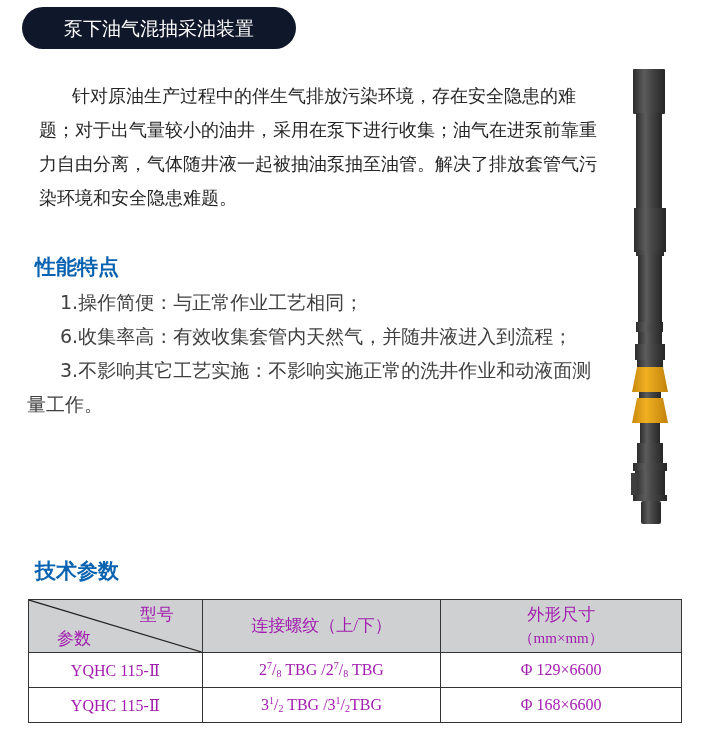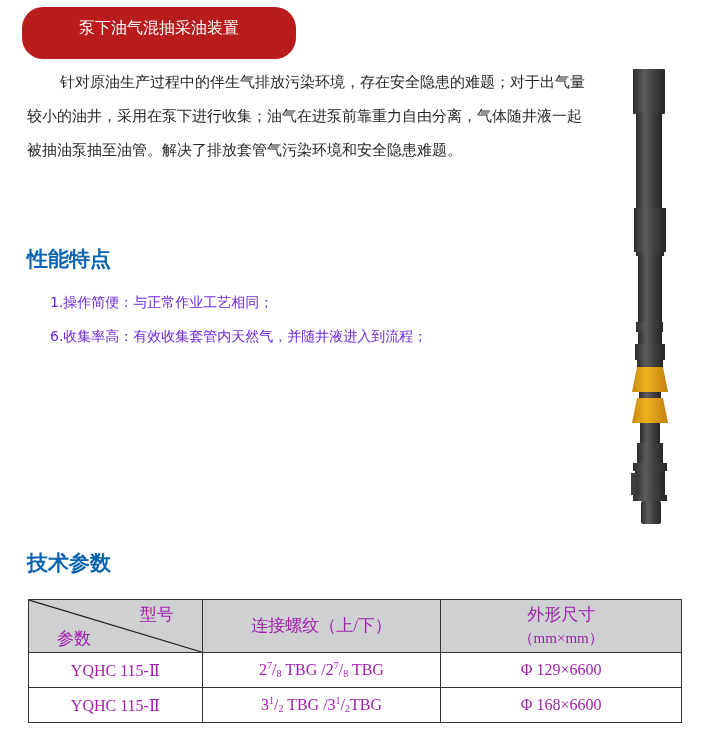--- a/index.html
+++ b/index.html
@@ -20,11 +20,11 @@
       left: 22px;
       top: 7px;
       width: 274px;
-      height: 52px;
+      height: 42px;
       border-radius: 21px;
-      background: #b91c1c;
+      background: #0f172a;
       color: #ffffff;
-      font-size: 16px;
+      font-size: 19px;
       line-height: 42px;
       text-align: center;
       letter-spacing: 0px;

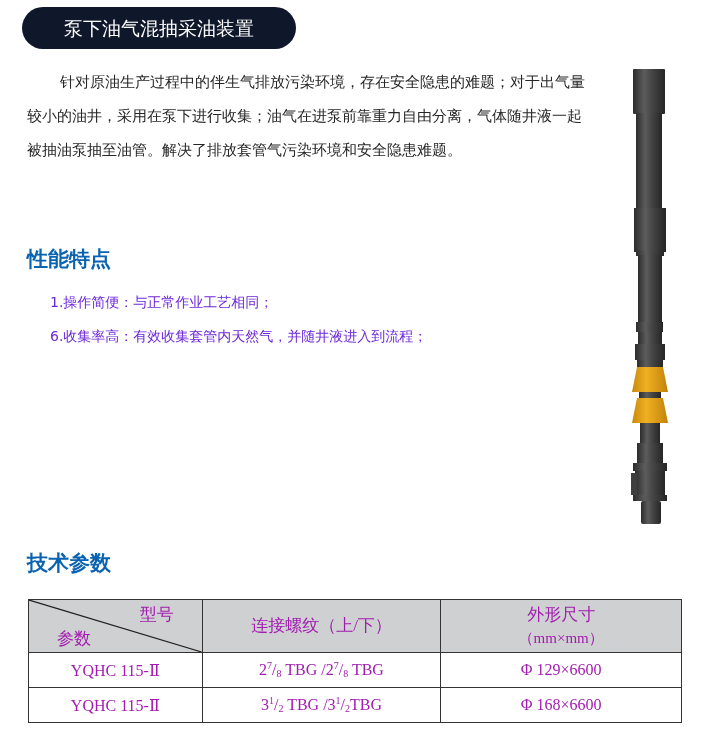--- a/index.html
+++ b/index.html
@@ -33,11 +33,10 @@
       position: absolute;
       left: 27px;
       width: 565px;
-      font-size: 15px;
+      font-size: 18px;
       line-height: 34px;
       color: #262626;
-      margin: 0;
-      font-family: Liberation Mono, monospace;
+      margin: 12px;
     }
     .para .indent { display: inline-block; width: 33px; }
     .intro { top: 67px; }

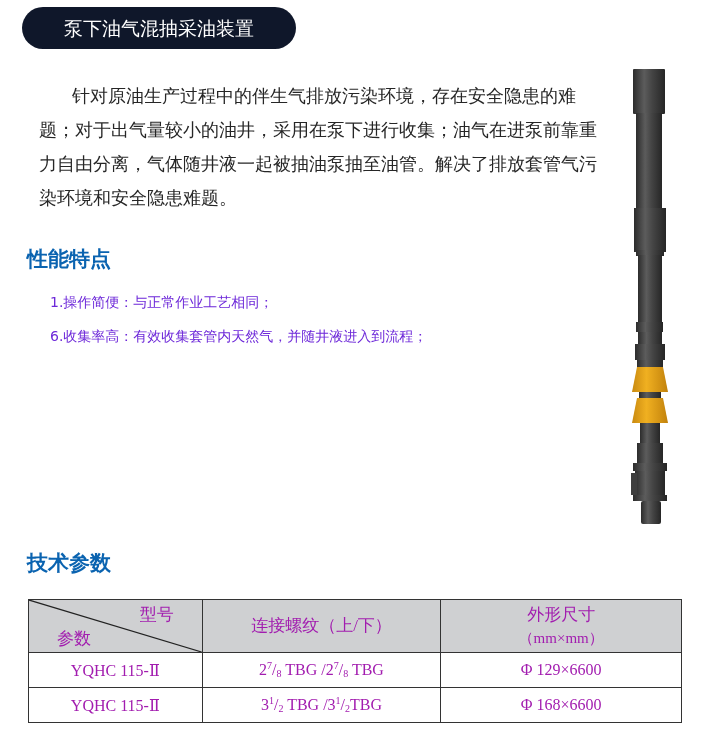--- a/index.html
+++ b/index.html
@@ -46,7 +46,7 @@
       font-size: 21px;
       font-weight: bold;
       color: #0a63b0;
-      margin: 0;
+      margin: 8px;
     }
     .features-heading { top: 245px; }
     .features-list {

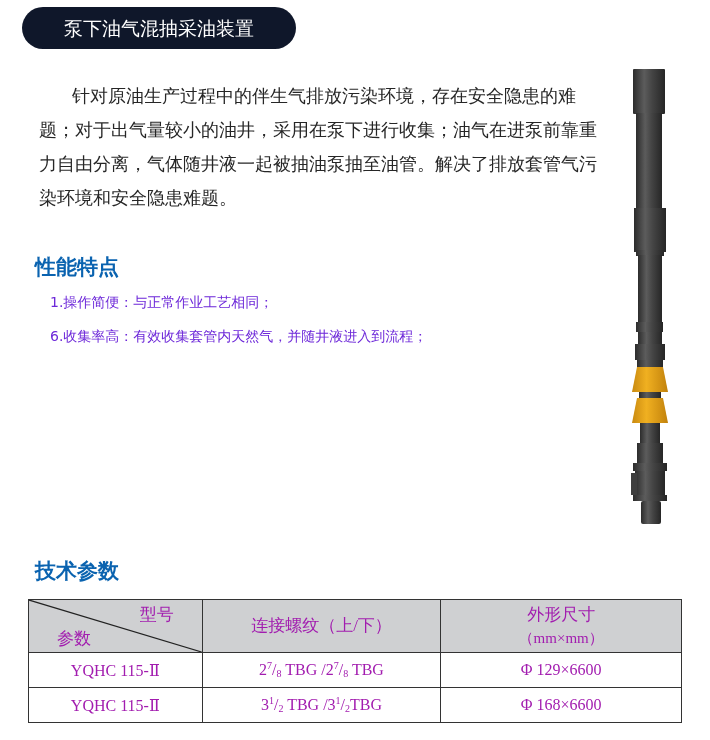--- a/index.html
+++ b/index.html
@@ -51,15 +51,15 @@
     .features-heading { top: 245px; }
     .features-list {
       position: absolute;
-      left: 17px;
+      left: 27px;
       top: 285px;
       width: 565px;
       margin: 0;
       padding: 0;
       list-style: none;
-      font-size: 14px;
+      font-size: 19px;
       line-height: 34px;
-      color: #6d28d9;
+      color: #404040;
     }
     .features-list li { margin: 0; padding: 0; }
     .specs-heading { top: 549px; }

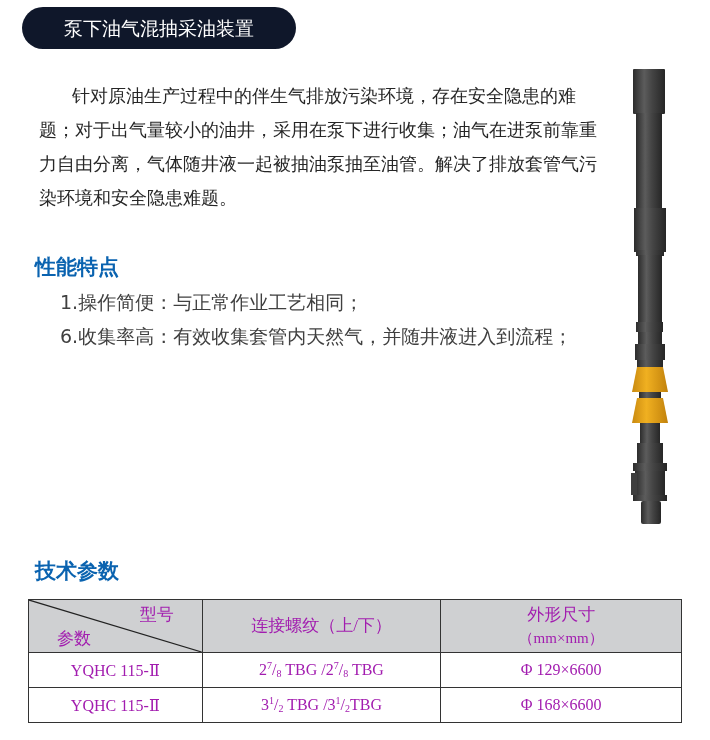--- a/index.html
+++ b/index.html
@@ -138,6 +138,7 @@
 <ul class="features-list">
   <li><span class="indent" style="display:inline-block;width:33px;"></span><span>1.操作简便：与正常作业工艺相同；</span></li>
   <li><span class="indent" style="display:inline-block;width:33px;"></span><span>6.收集率高：有效收集套管内天然气，并随井液进入到流程；</span></li>
+  <li><span class="indent" style="display:inline-block;width:33px;"></span><span>3.不影响其它工艺实施：不影响实施正常的洗井作业和动液面测量工作。</span></li>
 </ul>
 
 <h2 class="section-heading specs-heading">技术参数</h2>

